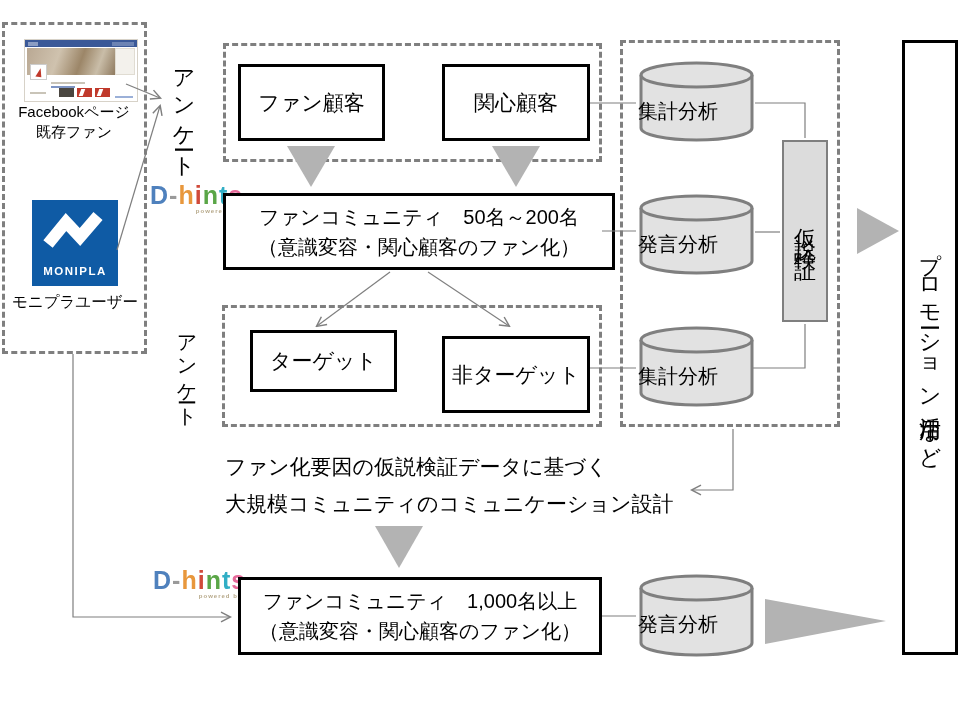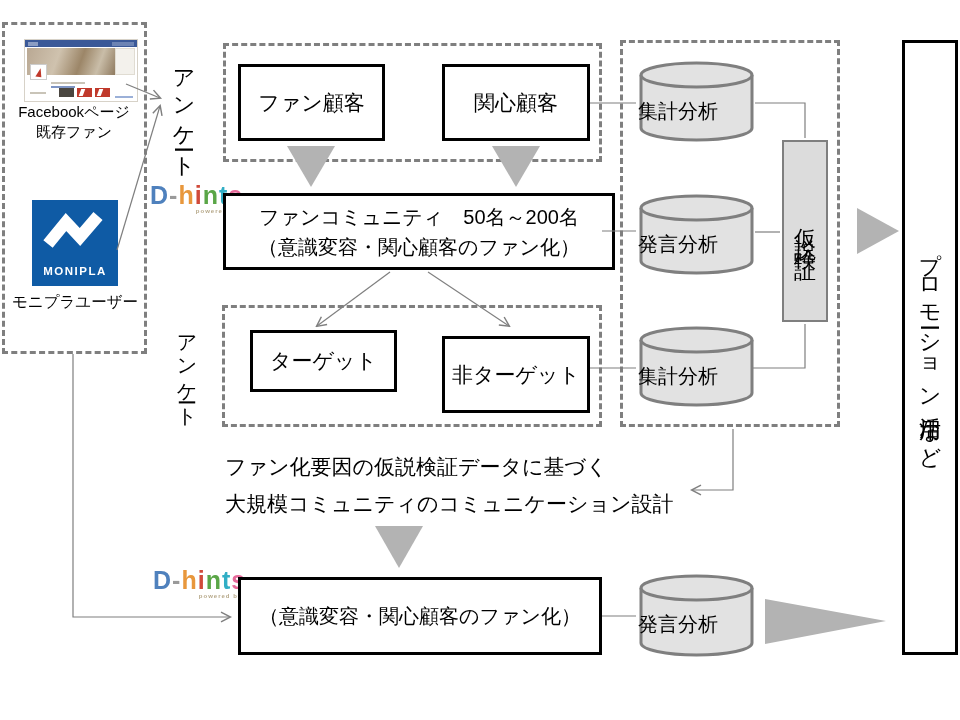--- a/index.html
+++ b/index.html
@@ -171,6 +171,7 @@
   </div>
 
   <div class="abs solidbox lbl-20" style="left:238px;top:577px;width:364px;height:78px;border-width:3.5px;">
+    <div>ファンコミュニティ　1,000名以上</div>
     <div>（意識変容・関心顧客のファン化）</div>
   </div>
 

